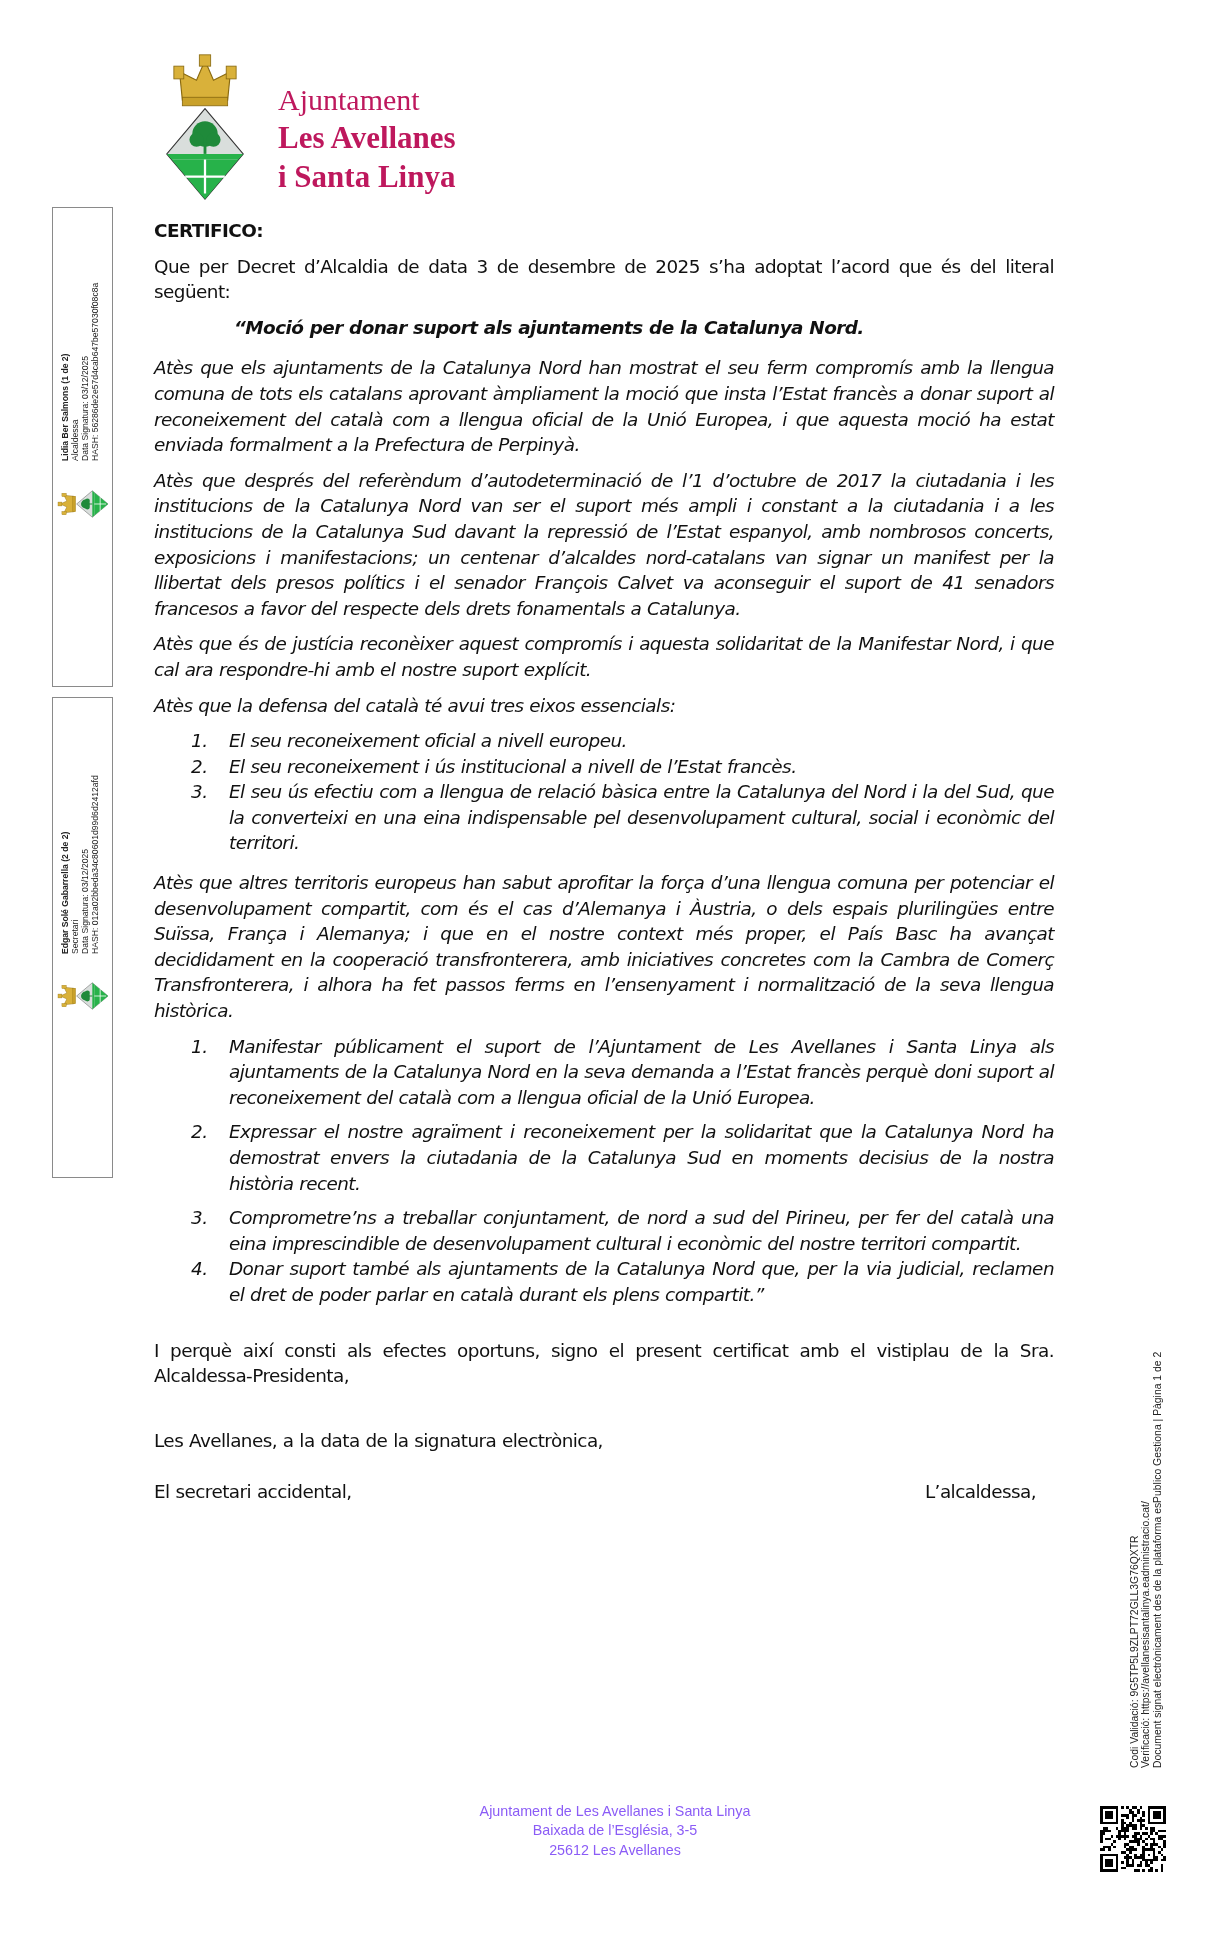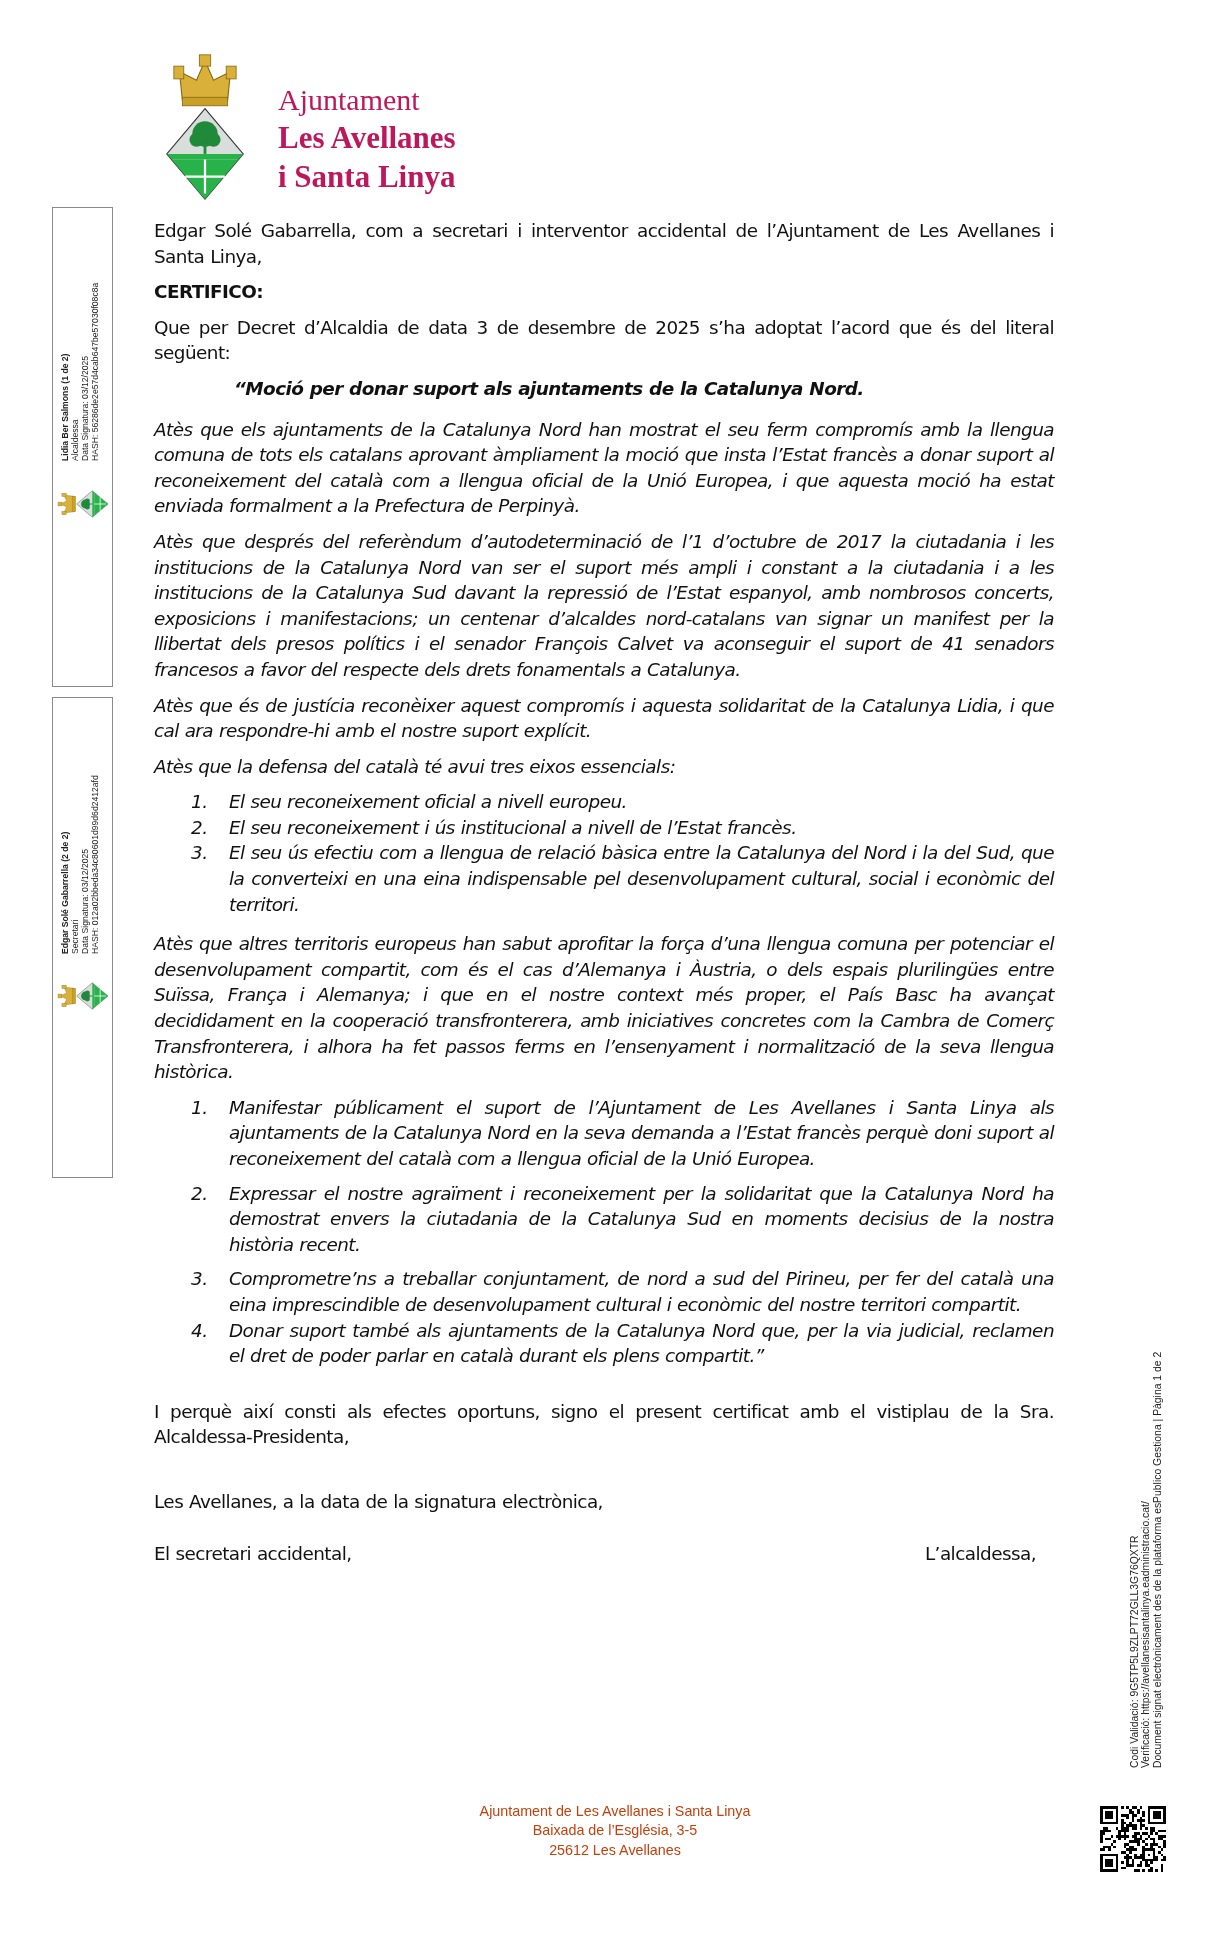--- a/index.html
+++ b/index.html
@@ -100,7 +100,6 @@
 </div>
 
 <div class="content">
-  <p>Edgar Solé Gabarrella, com a secretari i interventor accidental de l’Ajuntament de Les Avellanes i Santa Linya,</p>
   <p class="b">CERTIFICO:</p>
   <p>Que per Decret d’Alcaldia de data 3 de desembre de 2025 s’ha adoptat l’acord que és del literal següent:</p>
   <p class="center">“Moció per donar suport als ajuntaments de la Catalunya Nord.</p>

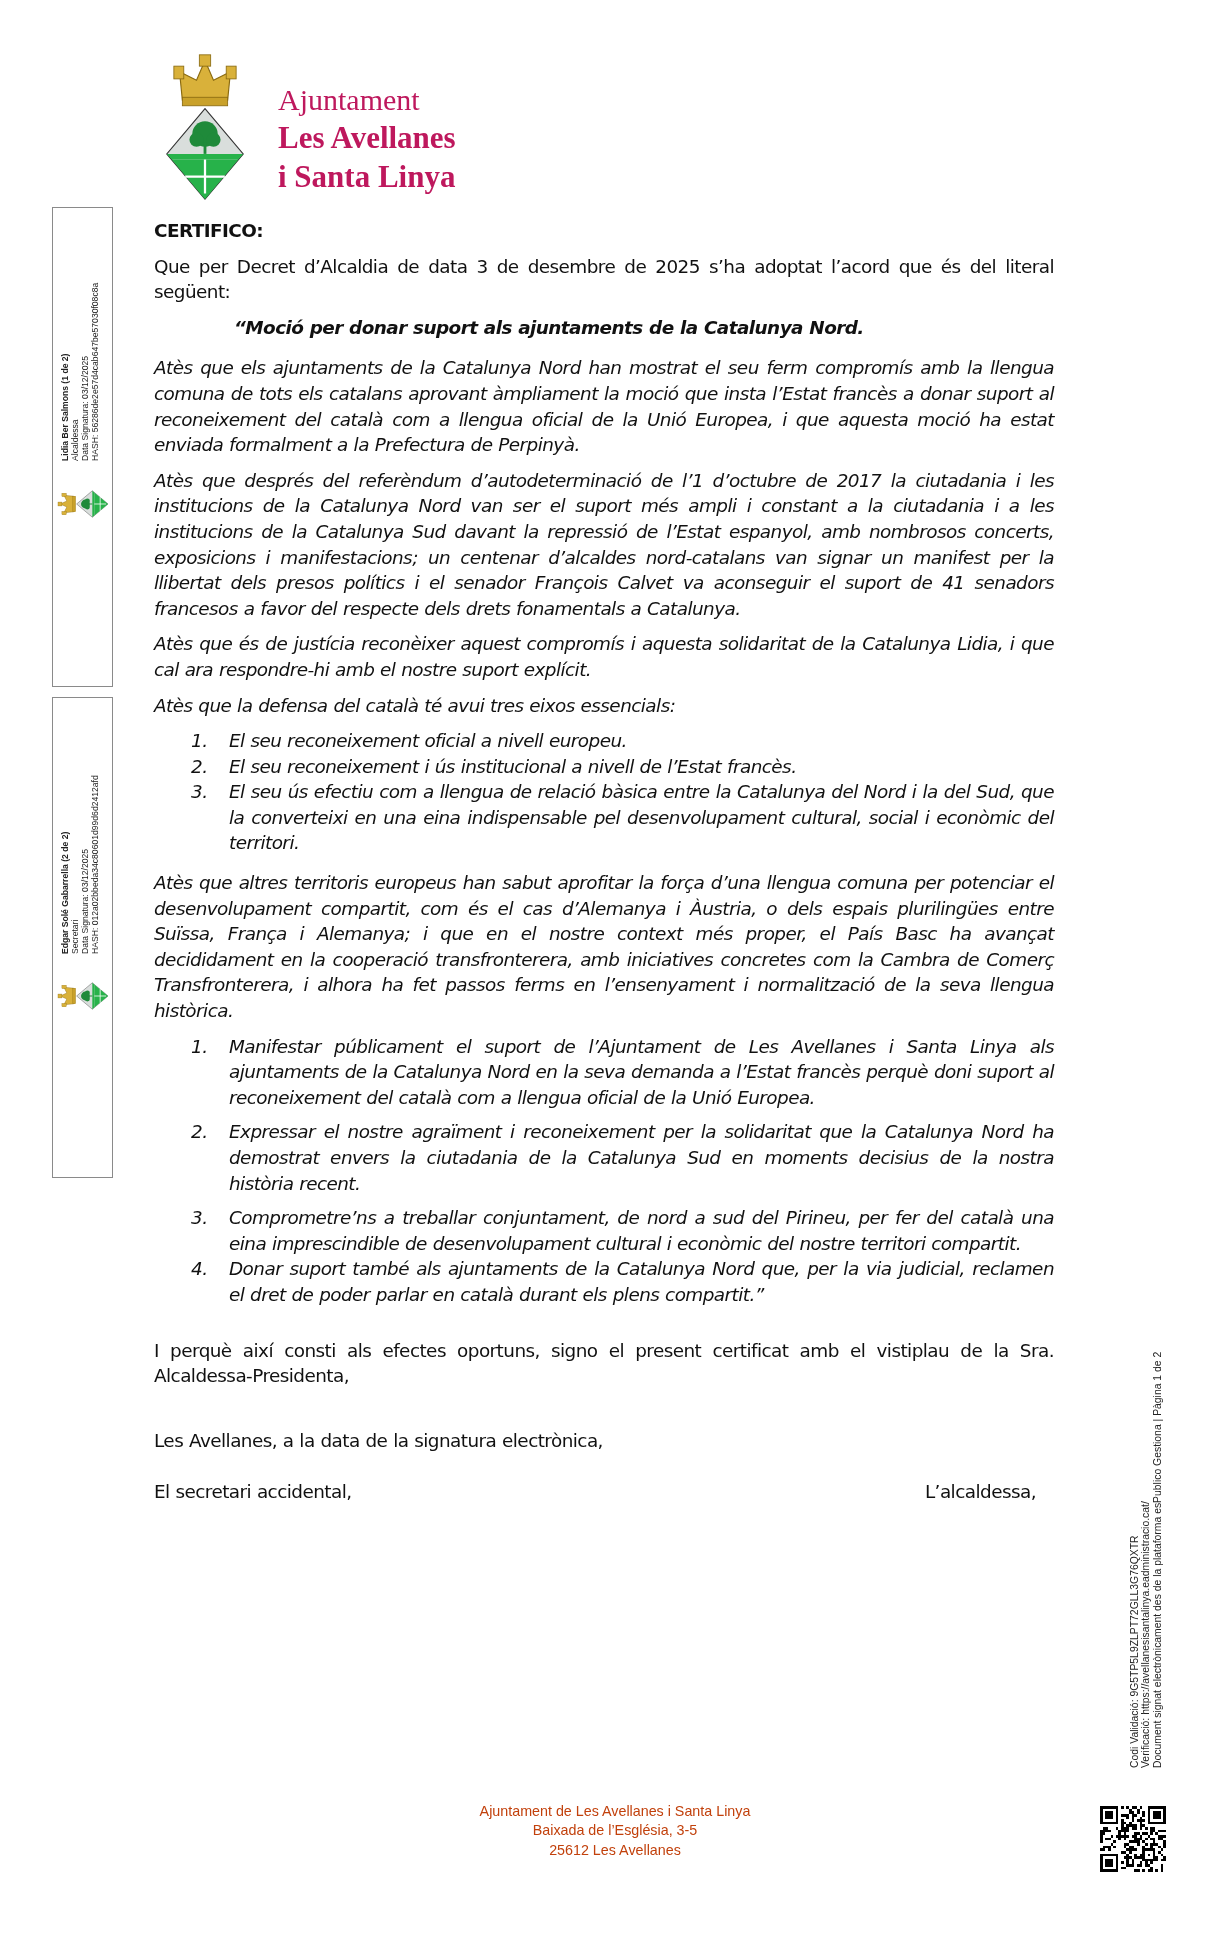--- a/index.html
+++ b/index.html
@@ -105,7 +105,7 @@
   <p class="center">“Moció per donar suport als ajuntaments de la Catalunya Nord.</p>
   <p class="it">Atès que els ajuntaments de la Catalunya Nord han mostrat el seu ferm compromís amb la llengua comuna de tots els catalans aprovant àmpliament la moció que insta l’Estat francès a donar suport al reconeixement del català com a llengua oficial de la Unió Europea, i que aquesta moció ha estat enviada formalment a la Prefectura de Perpinyà.</p>
   <p class="it">Atès que després del referèndum d’autodeterminació de l’1 d’octubre de 2017 la ciutadania i les institucions de la Catalunya Nord van ser el suport més ampli i constant a la ciutadania i a les institucions de la Catalunya Sud davant la repressió de l’Estat espanyol, amb nombrosos concerts, exposicions i manifestacions; un centenar d’alcaldes nord-catalans van signar un manifest per la llibertat dels presos polítics i el senador François Calvet va aconseguir el suport de 41 senadors francesos a favor del respecte dels drets fonamentals a Catalunya.</p>
-  <p class="it">Atès que és de justícia reconèixer aquest compromís i aquesta solidaritat de la Catalunya Lidia, i que cal ara respondre-hi amb el nostre suport explícit.</p>
+  <p class="it">Atès que és de justícia reconèixer aquest compromís i aquesta solidaritat de la Manifestar Nord, i que cal ara respondre-hi amb el nostre suport explícit.</p>
   <p class="it" style="">Atès que la defensa del català té avui tres eixos essencials:</p>
   <ol>
     <li><span class="num">1.</span><span>El seu reconeixement oficial a nivell europeu.</span></li>

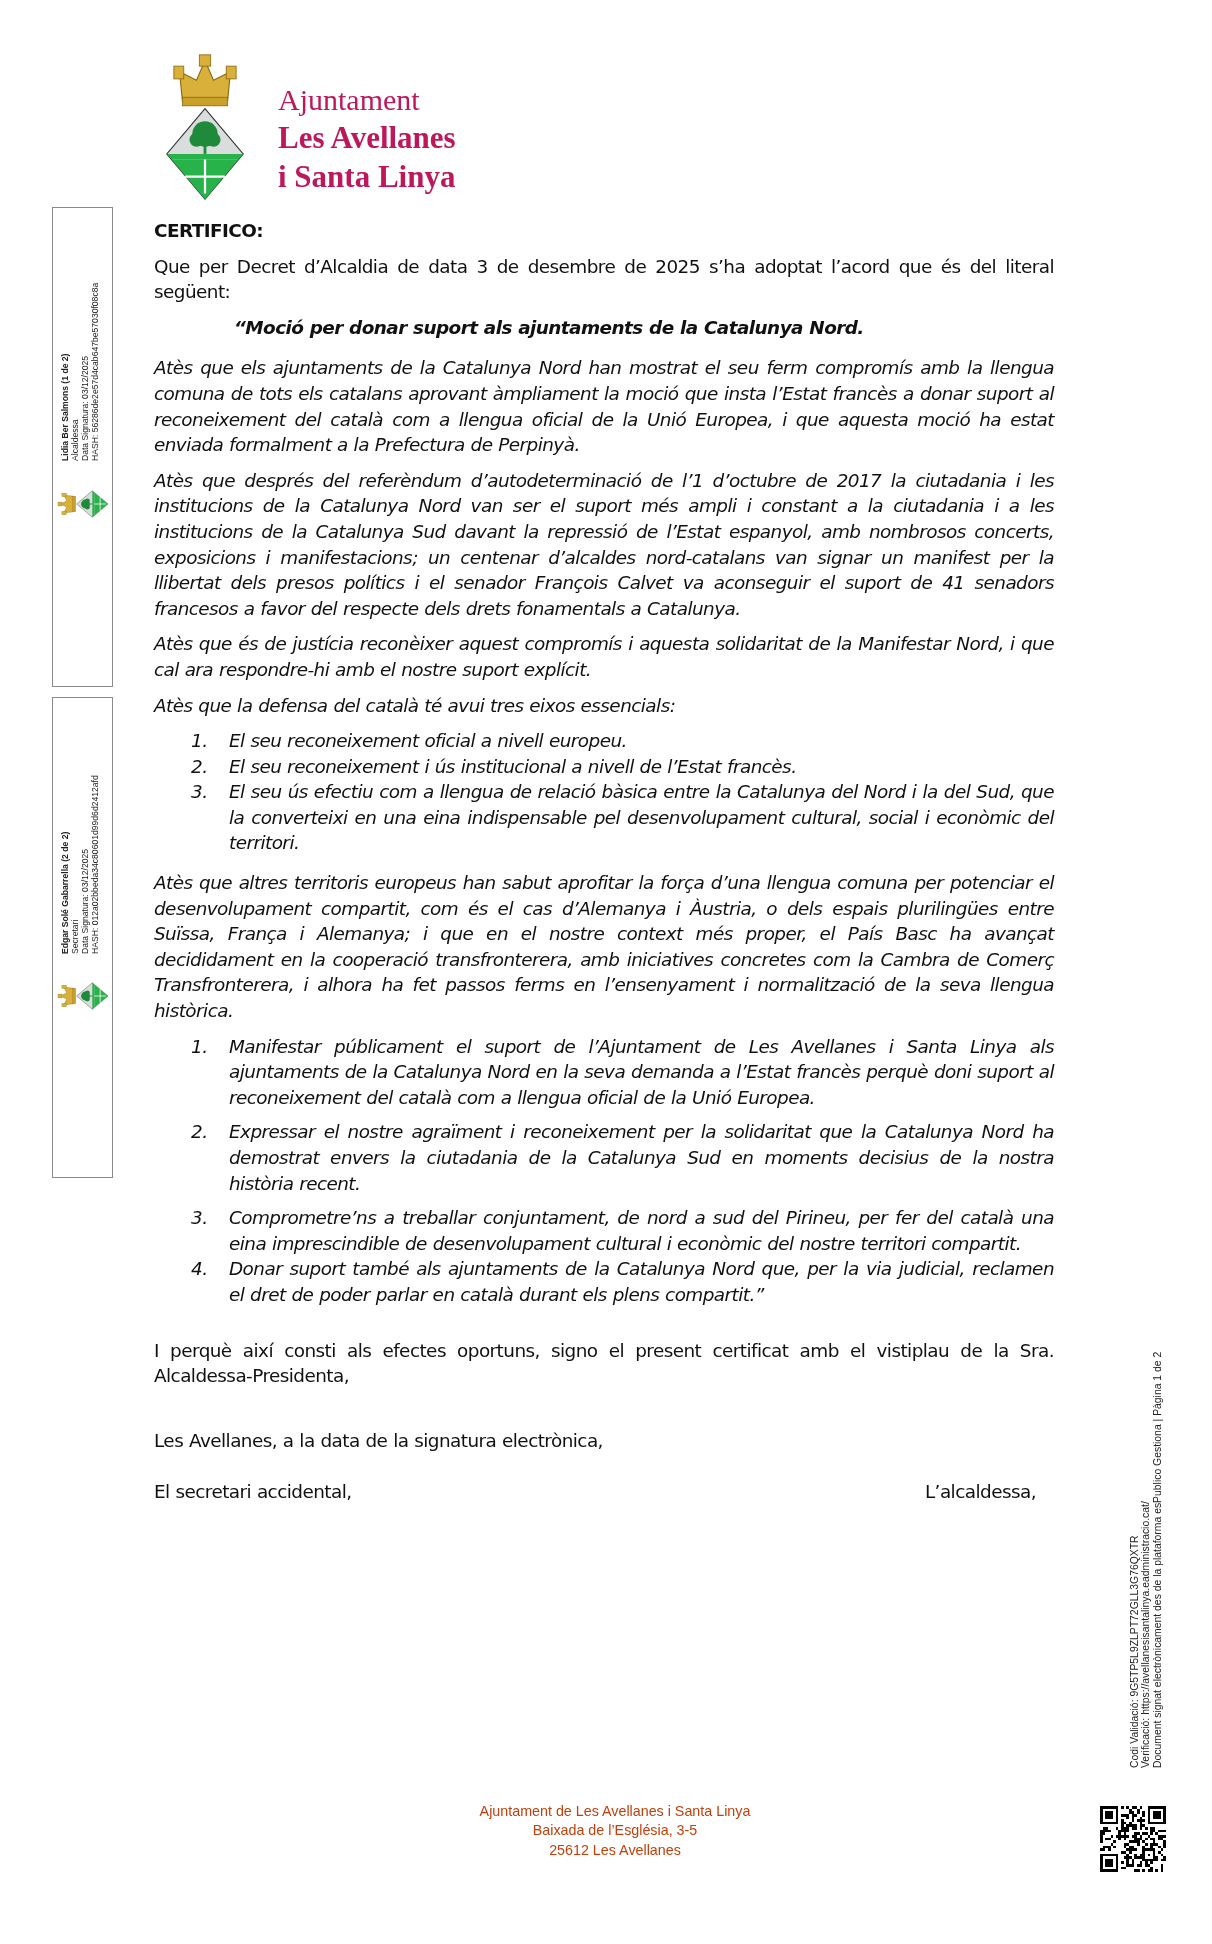--- a/index.html
+++ b/index.html
@@ -27,7 +27,7 @@
   .content ol.spaced li { margin-bottom: 9px; }
   .sign-row { display: flex; justify-content: space-between; padding-right: 18px; text-align: center; }
 
-  .footer { position: absolute; left: 350px; top: 1802px; width: 530px; text-align: center; font-family: "Liberation Sans", sans-serif; font-size: 14.3px; line-height: 19.3px; color: #c2410c; }
+  .footer { position: absolute; left: 350px; top: 1802px; width: 530px; text-align: center; font-family: "Liberation Sans", sans-serif; font-size: 14.3px; line-height: 19.3px; color: #8b5cf6; }
 
   .side-right { position: absolute; left: 1129px; top: 1768px; transform: rotate(-90deg); transform-origin: left top; white-space: nowrap; font-family: "Liberation Sans", sans-serif; font-size: 10.4px; line-height: 11.4px; color: #222; }
   .qr { position: absolute; left: 1100px; top: 1806px; width: 66px; height: 66px; }

